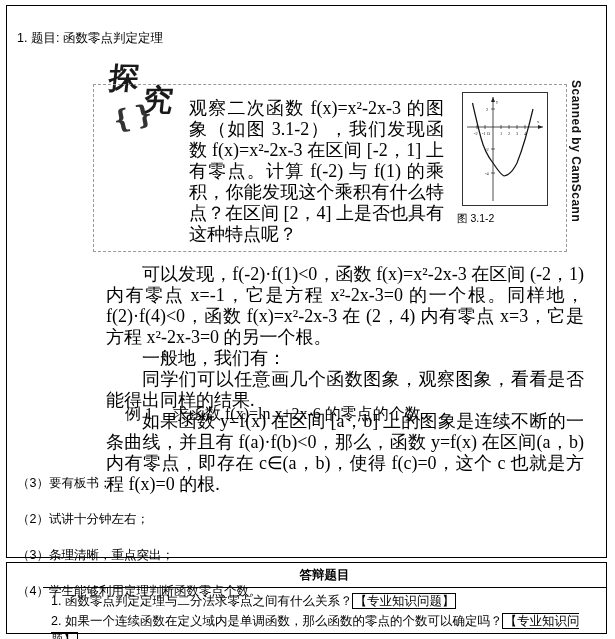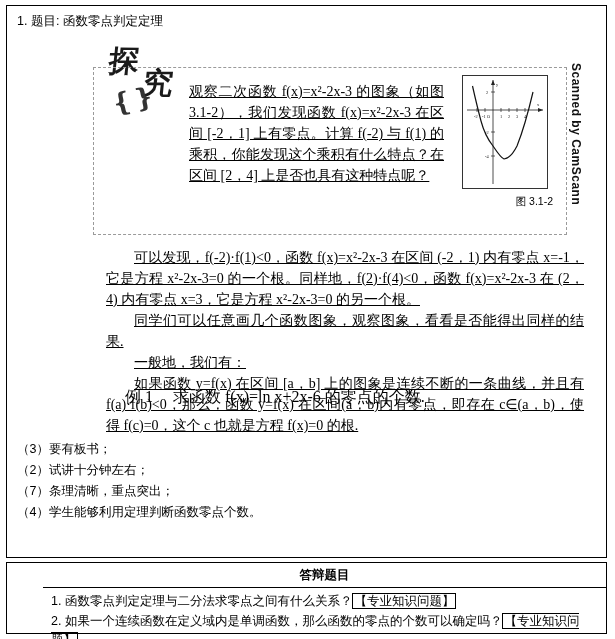--- a/index.html
+++ b/index.html
@@ -32,7 +32,7 @@
   .list-line {
     font-size: 12.5px;
     line-height: 19px;
-    margin: 0 0 2px 0;
+    margin: 17px 0 2px 0;
     font-family: "Liberation Sans", sans-serif;
   }
   .list-line .num {

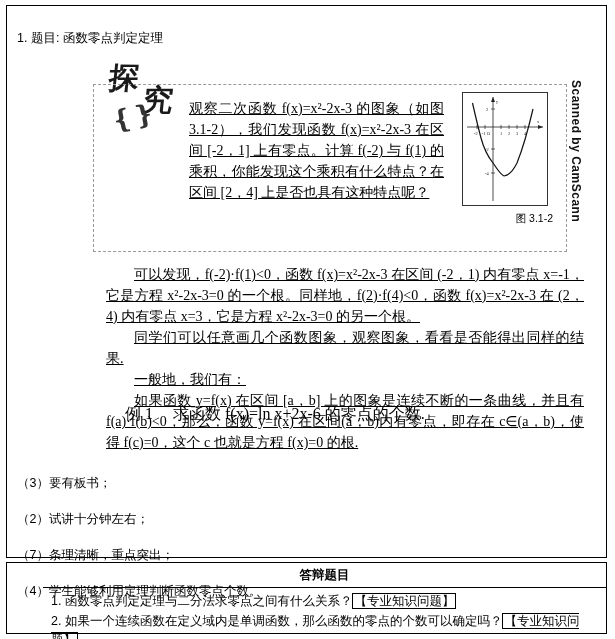--- a/index.html
+++ b/index.html
@@ -95,11 +95,10 @@
     transform: rotate(-12deg);
   }
   .body-text {
-    font-size: 14px;
+    font-size: 18px;
     line-height: 21px;
     text-align: justify;
     font-family: "Liberation Serif", serif;
-    text-decoration: underline;
   }
   .para-indent { text-indent: 2em; }
 

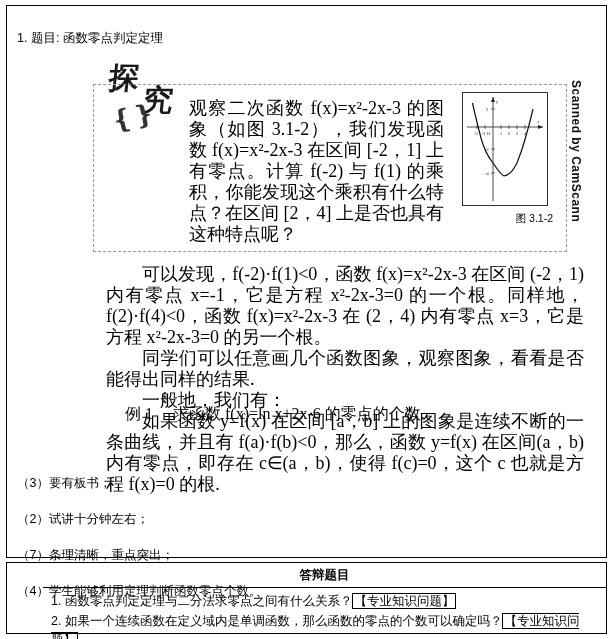--- a/index.html
+++ b/index.html
@@ -113,7 +113,7 @@
     left: 372px;
     top: 40px;
     width: 96px;
-    text-align: right;
+    text-align: left;
   }
   .fig-frame {
     width: 84px;

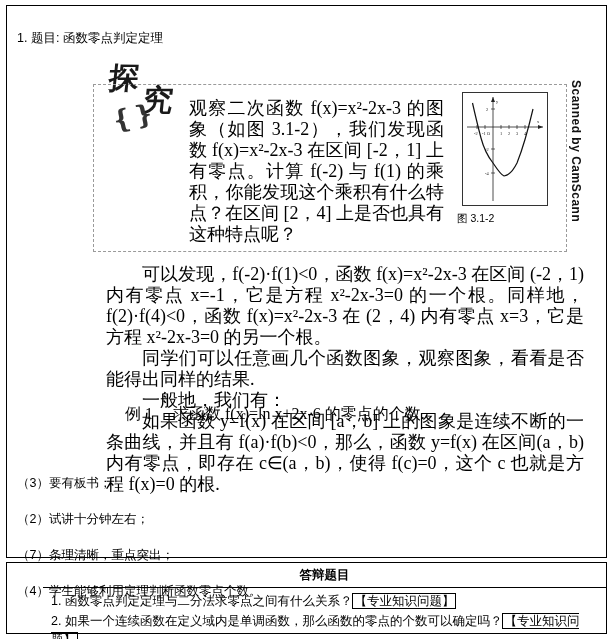--- a/index.html
+++ b/index.html
@@ -261,8 +261,8 @@
 
         <div class="after-box">
           <div class="body-text para-indent">可以发现，f(-2)·f(1)&lt;0，函数 f(x)=x²-2x-3 在区间 (-2，1) 内有零点 x=-1，它是方程 x²-2x-3=0 的一个根。同样地，f(2)·f(4)&lt;0，函数 f(x)=x²-2x-3 在 (2，4) 内有零点 x=3，它是方程 x²-2x-3=0 的另一个根。</div>
+          <div class="body-text para-indent">一般地，我们有：</div>
           <div class="body-text para-indent">同学们可以任意画几个函数图象，观察图象，看看是否能得出同样的结果.</div>
-          <div class="body-text para-indent">一般地，我们有：</div>
           <div class="body-text para-indent">如果函数 y=f(x) 在区间 [a，b] 上的图象是连续不断的一条曲线，并且有 f(a)·f(b)&lt;0，那么，函数 y=f(x) 在区间(a，b)内有零点，即存在 c∈(a，b)，使得 f(c)=0，这个 c 也就是方程 f(x)=0 的根.</div>
         </div>
 

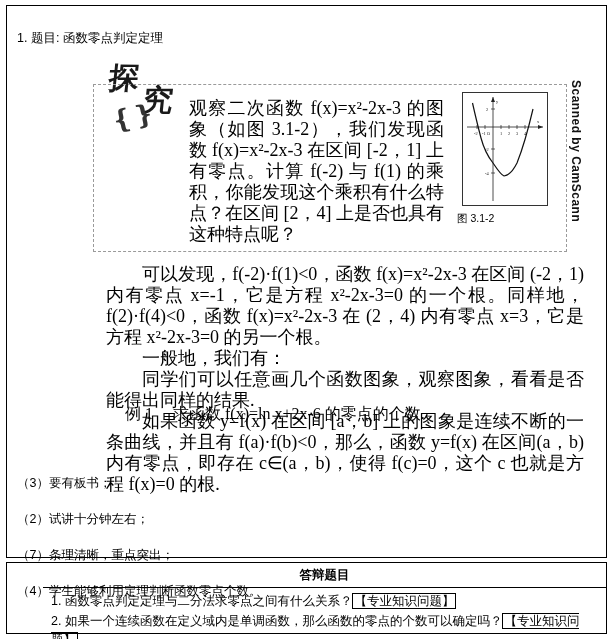--- a/index.html
+++ b/index.html
@@ -277,7 +277,7 @@
 
     <div class="list-line">（3）要有板书；</div>
     <div class="list-line">（2）试讲十分钟左右；</div>
-    <div class="list-line">（7）条理清晰，重点突出；</div>
+    <div class="list-line">（3）条理清晰，重点突出；</div>
     <div class="list-line">（4）学生能够利用定理判断函数零点个数。</div>
 
   </div>

